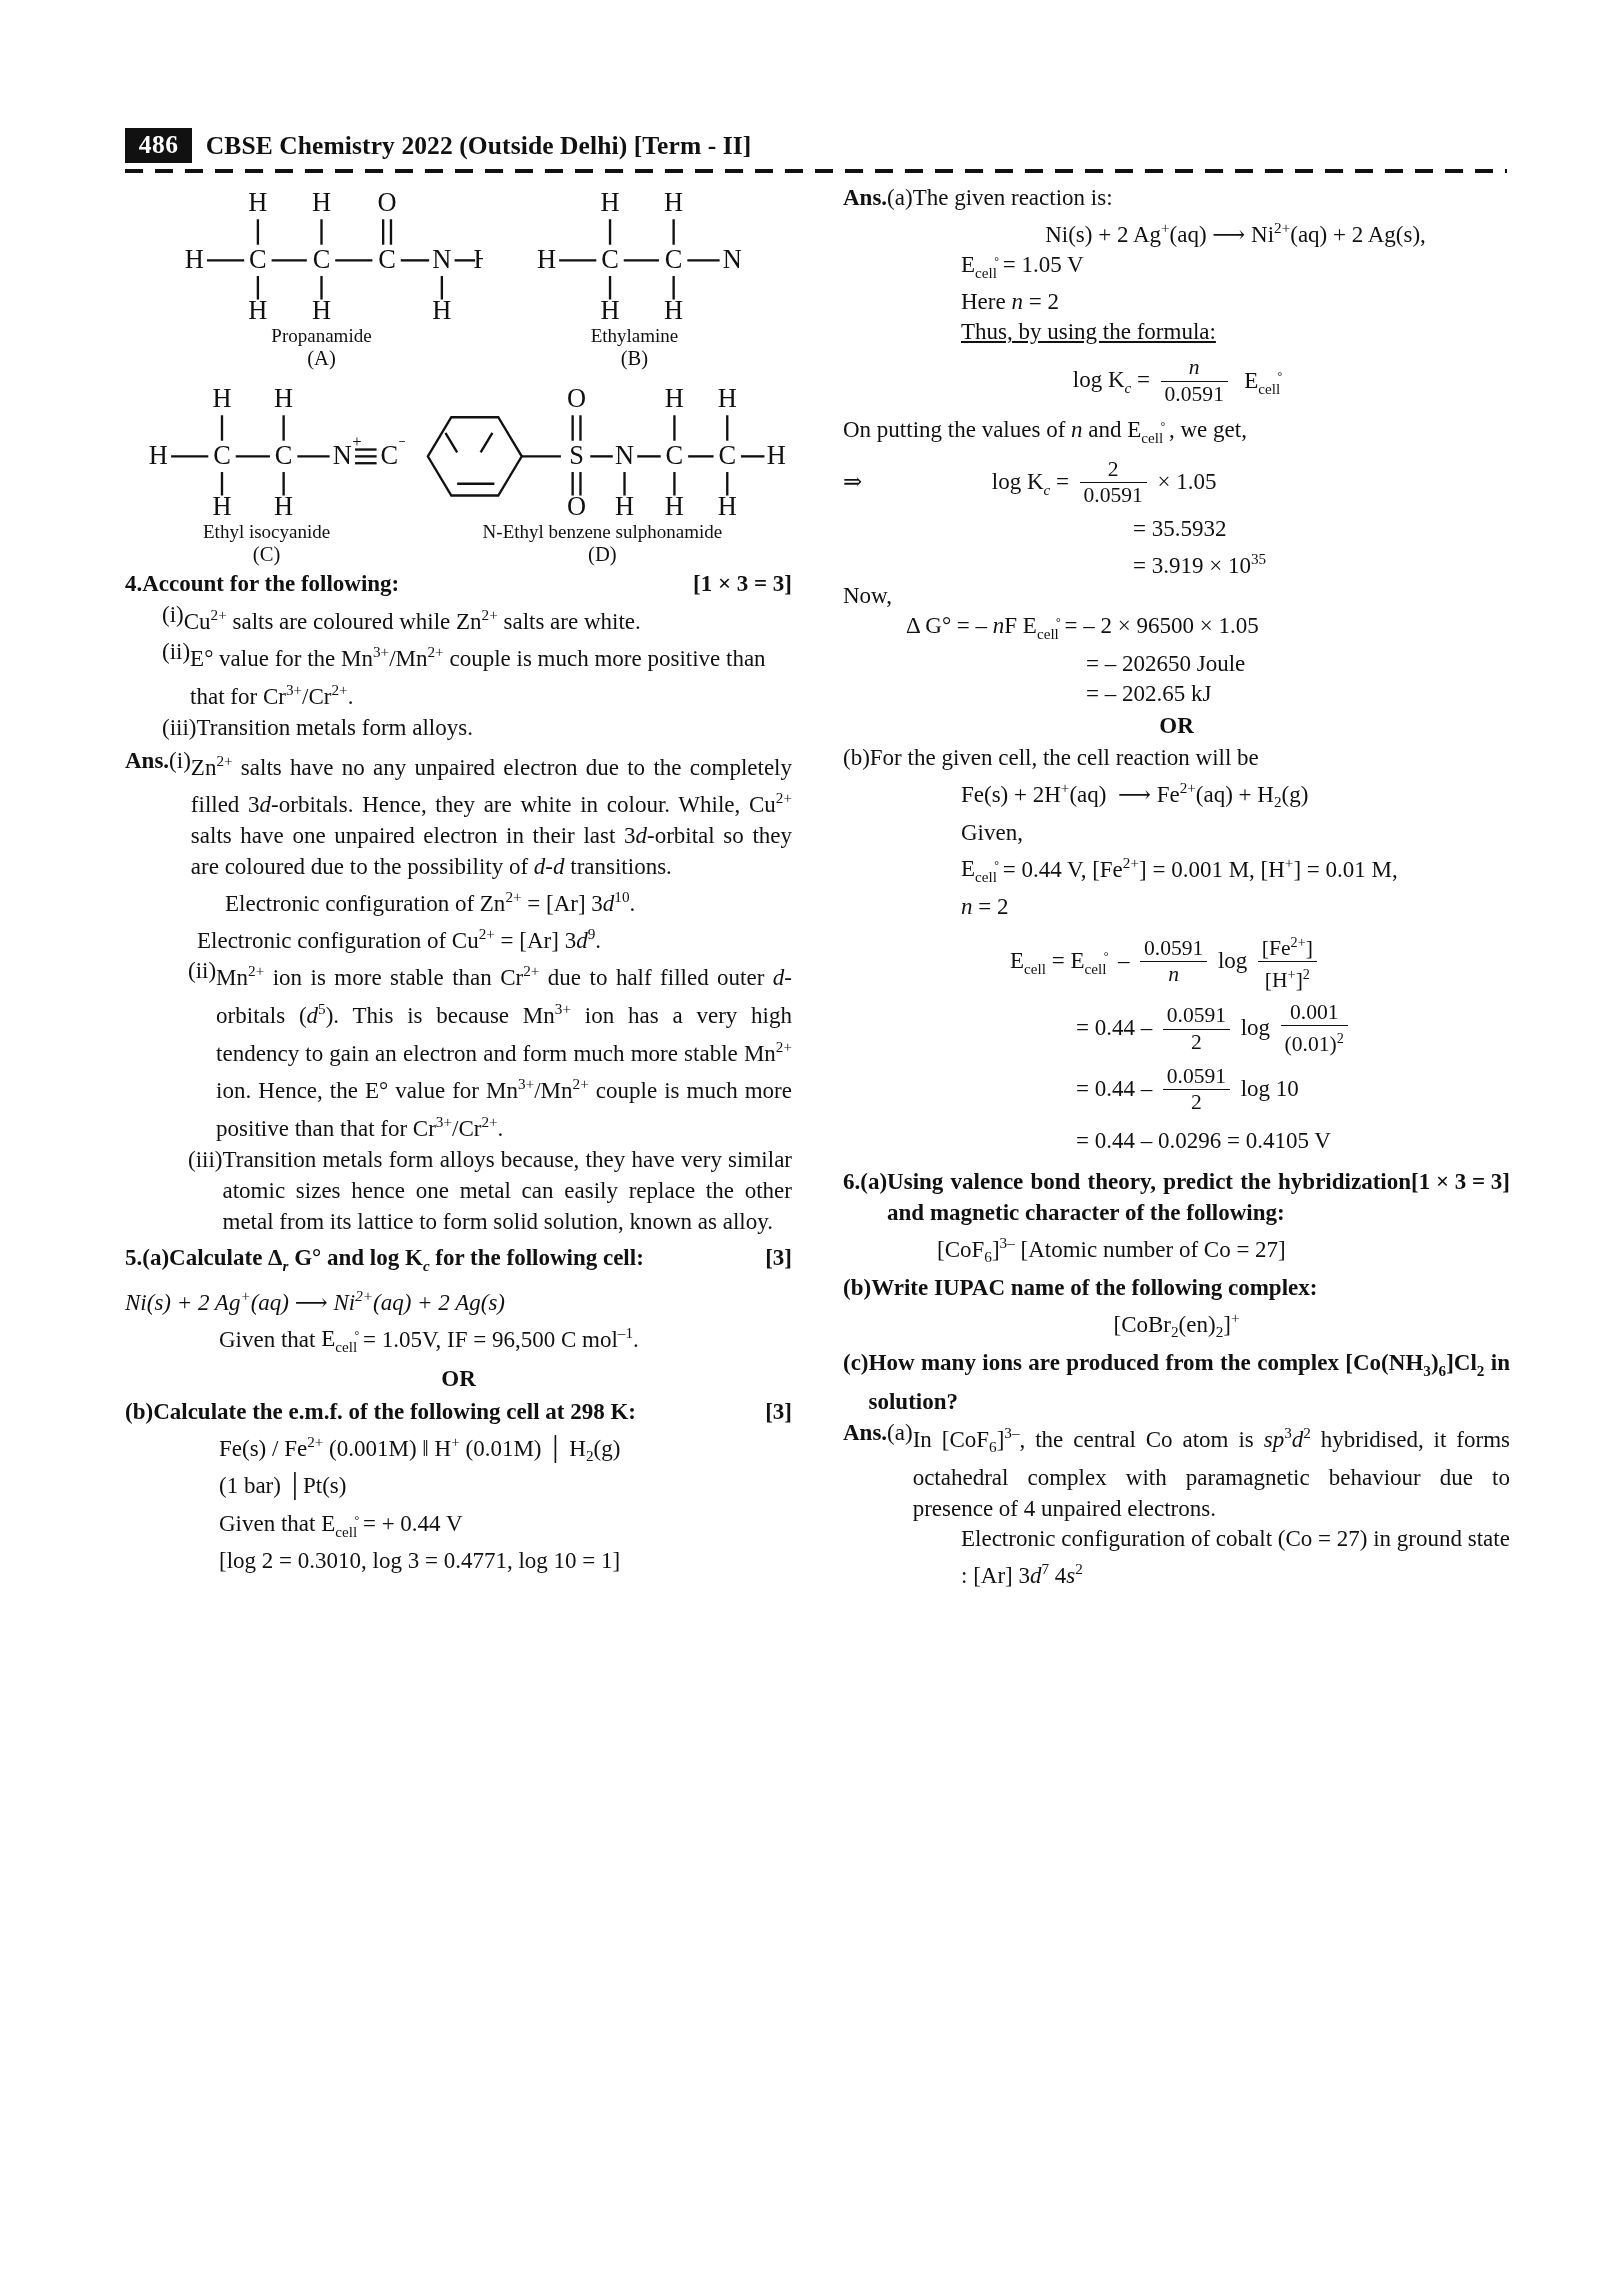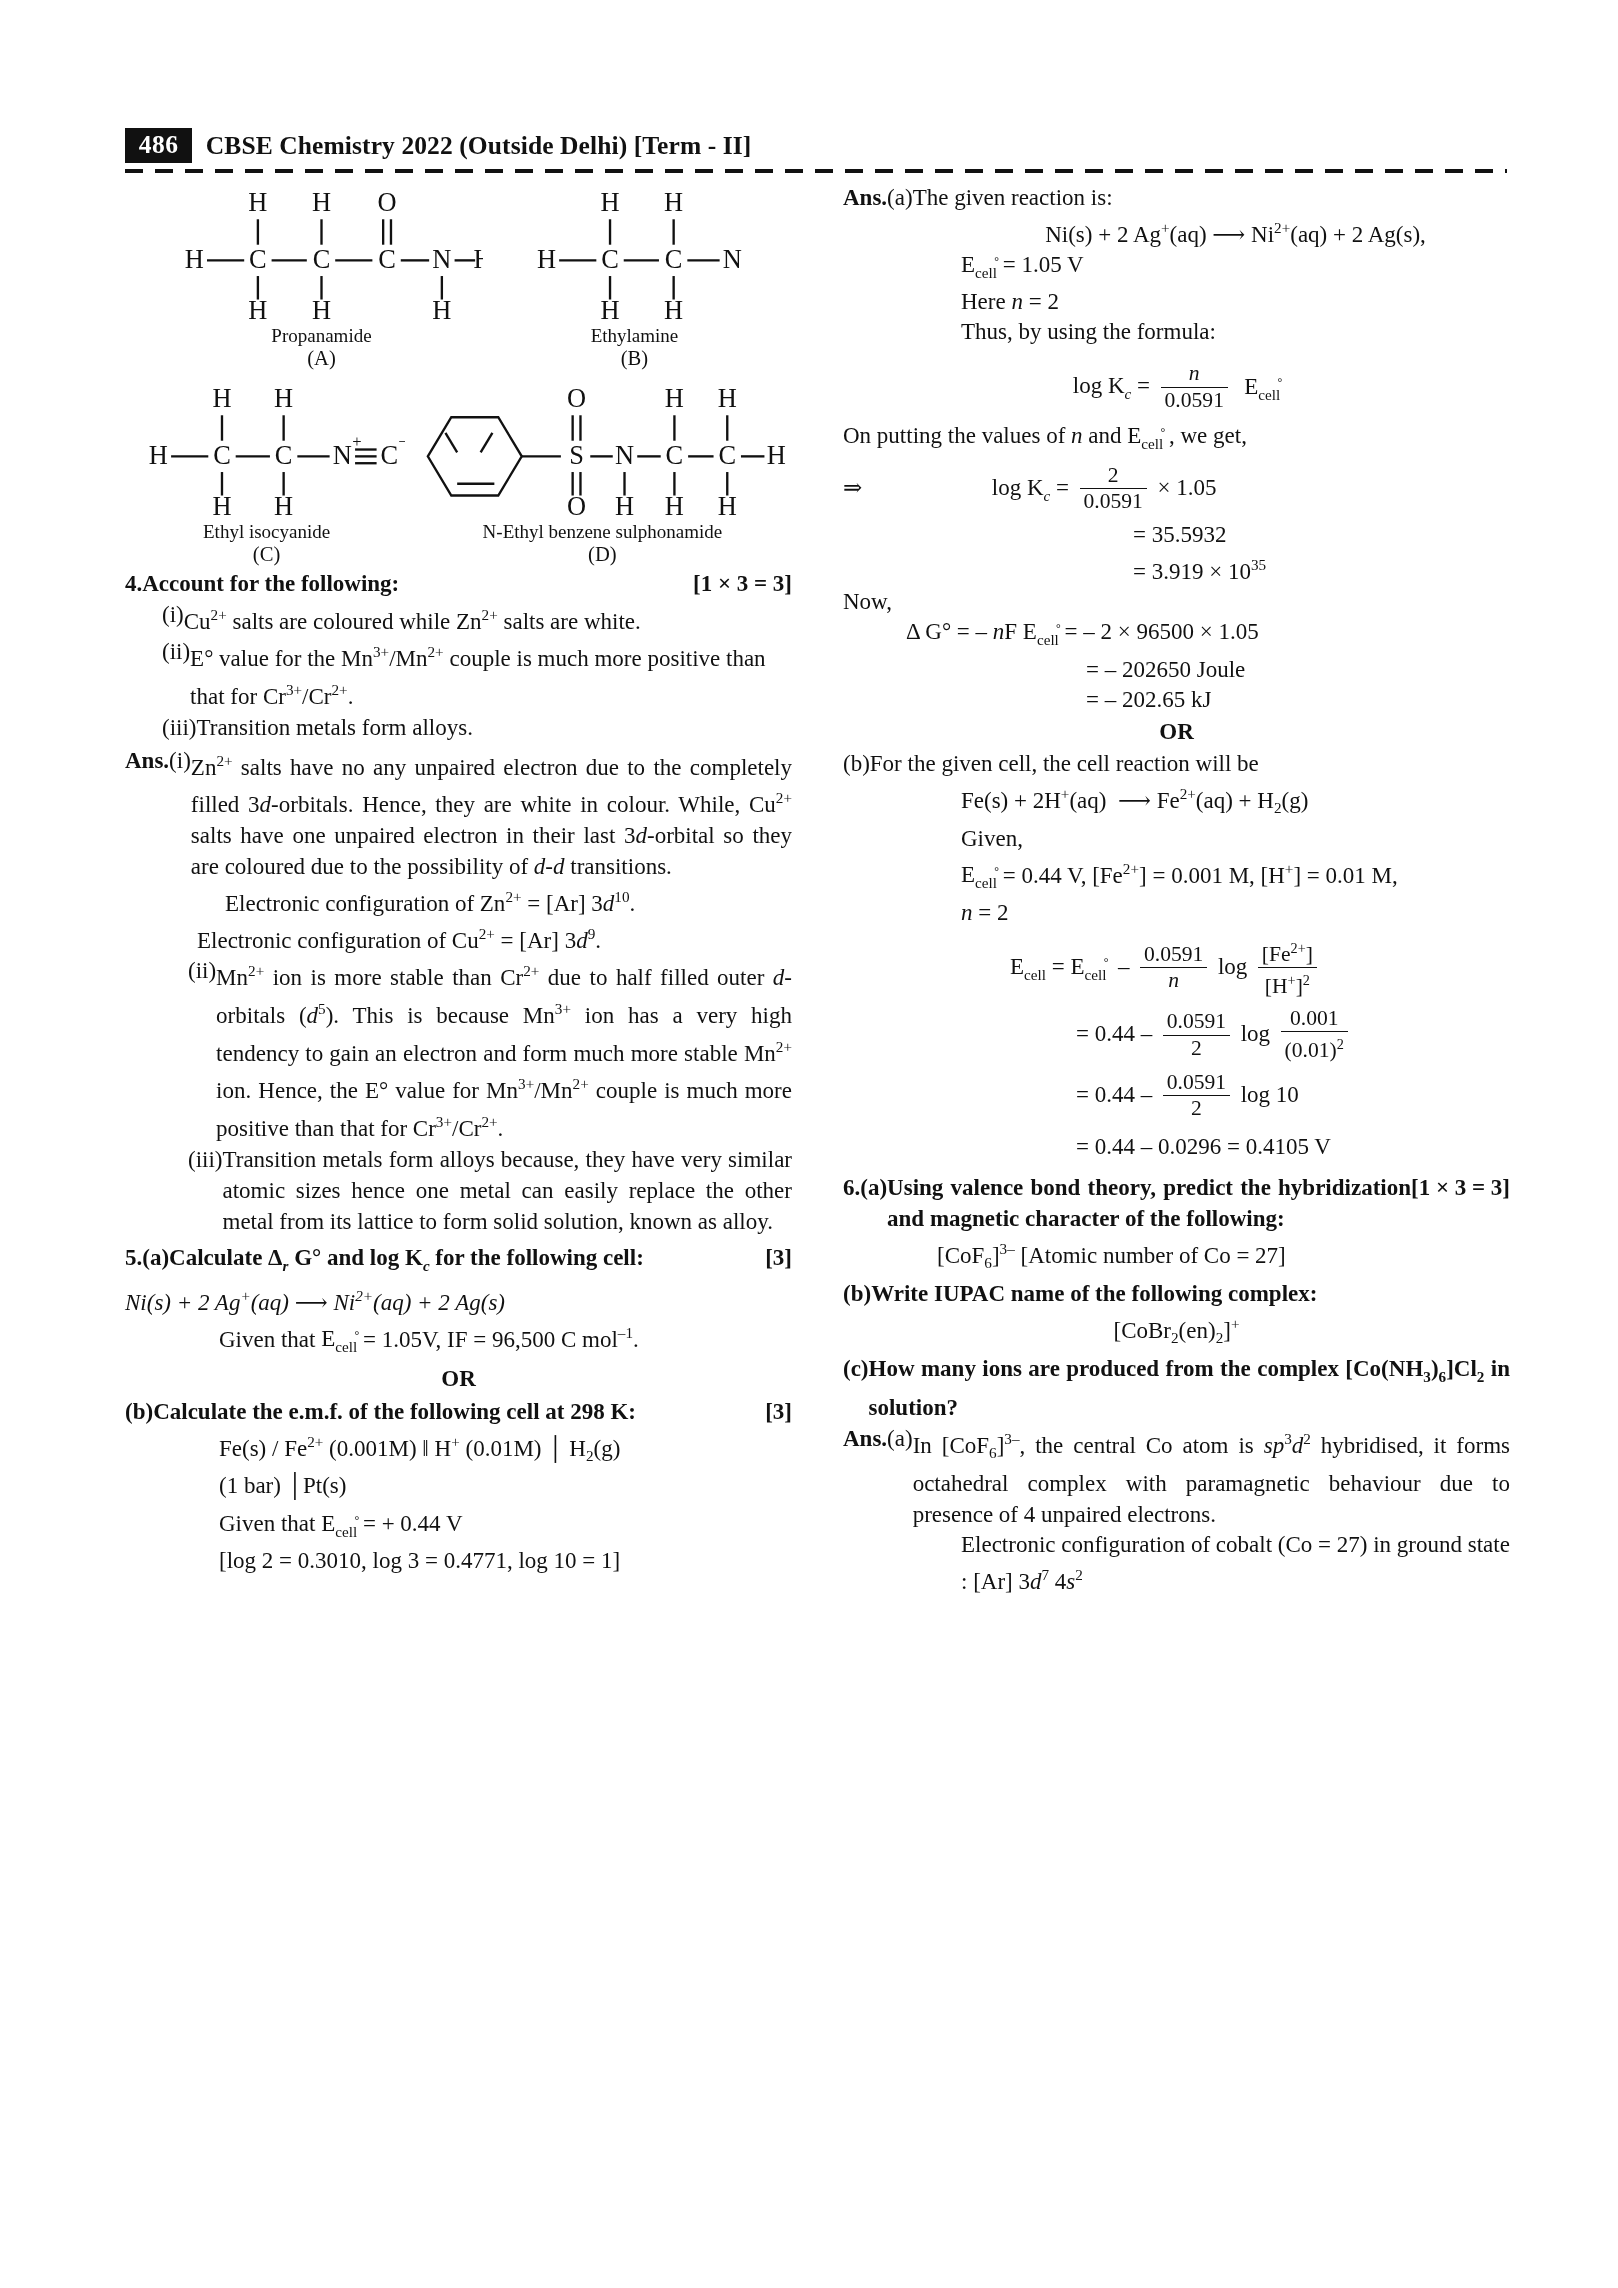--- a/index.html
+++ b/index.html
@@ -300,7 +300,7 @@
     <div class="ln" style="margin-left:118px;text-align:center;">Ni(s) + 2 Ag<sup>+</sup>(aq) ⟶ Ni<sup>2+</sup>(aq) + 2 Ag(s),</div>
     <div class="ln" style="margin-left:118px;"><span class="ecell">E<sub>cell</sub><span class="deg">°</span></span> = 1.05 V</div>
     <div class="ln" style="margin-left:118px;">Here <span class="i">n</span> = 2</div>
-    <div class="ln" style="margin-left:118px;">Thus, by using the formula:</div>
+    <div class="ln" style="margin-left:118px;text-decoration:underline;">Thus, by using the formula:</div>
 
     <div class="eqline ctr" style="margin-top:16px;">
       log K<sub class="i">c</sub> =

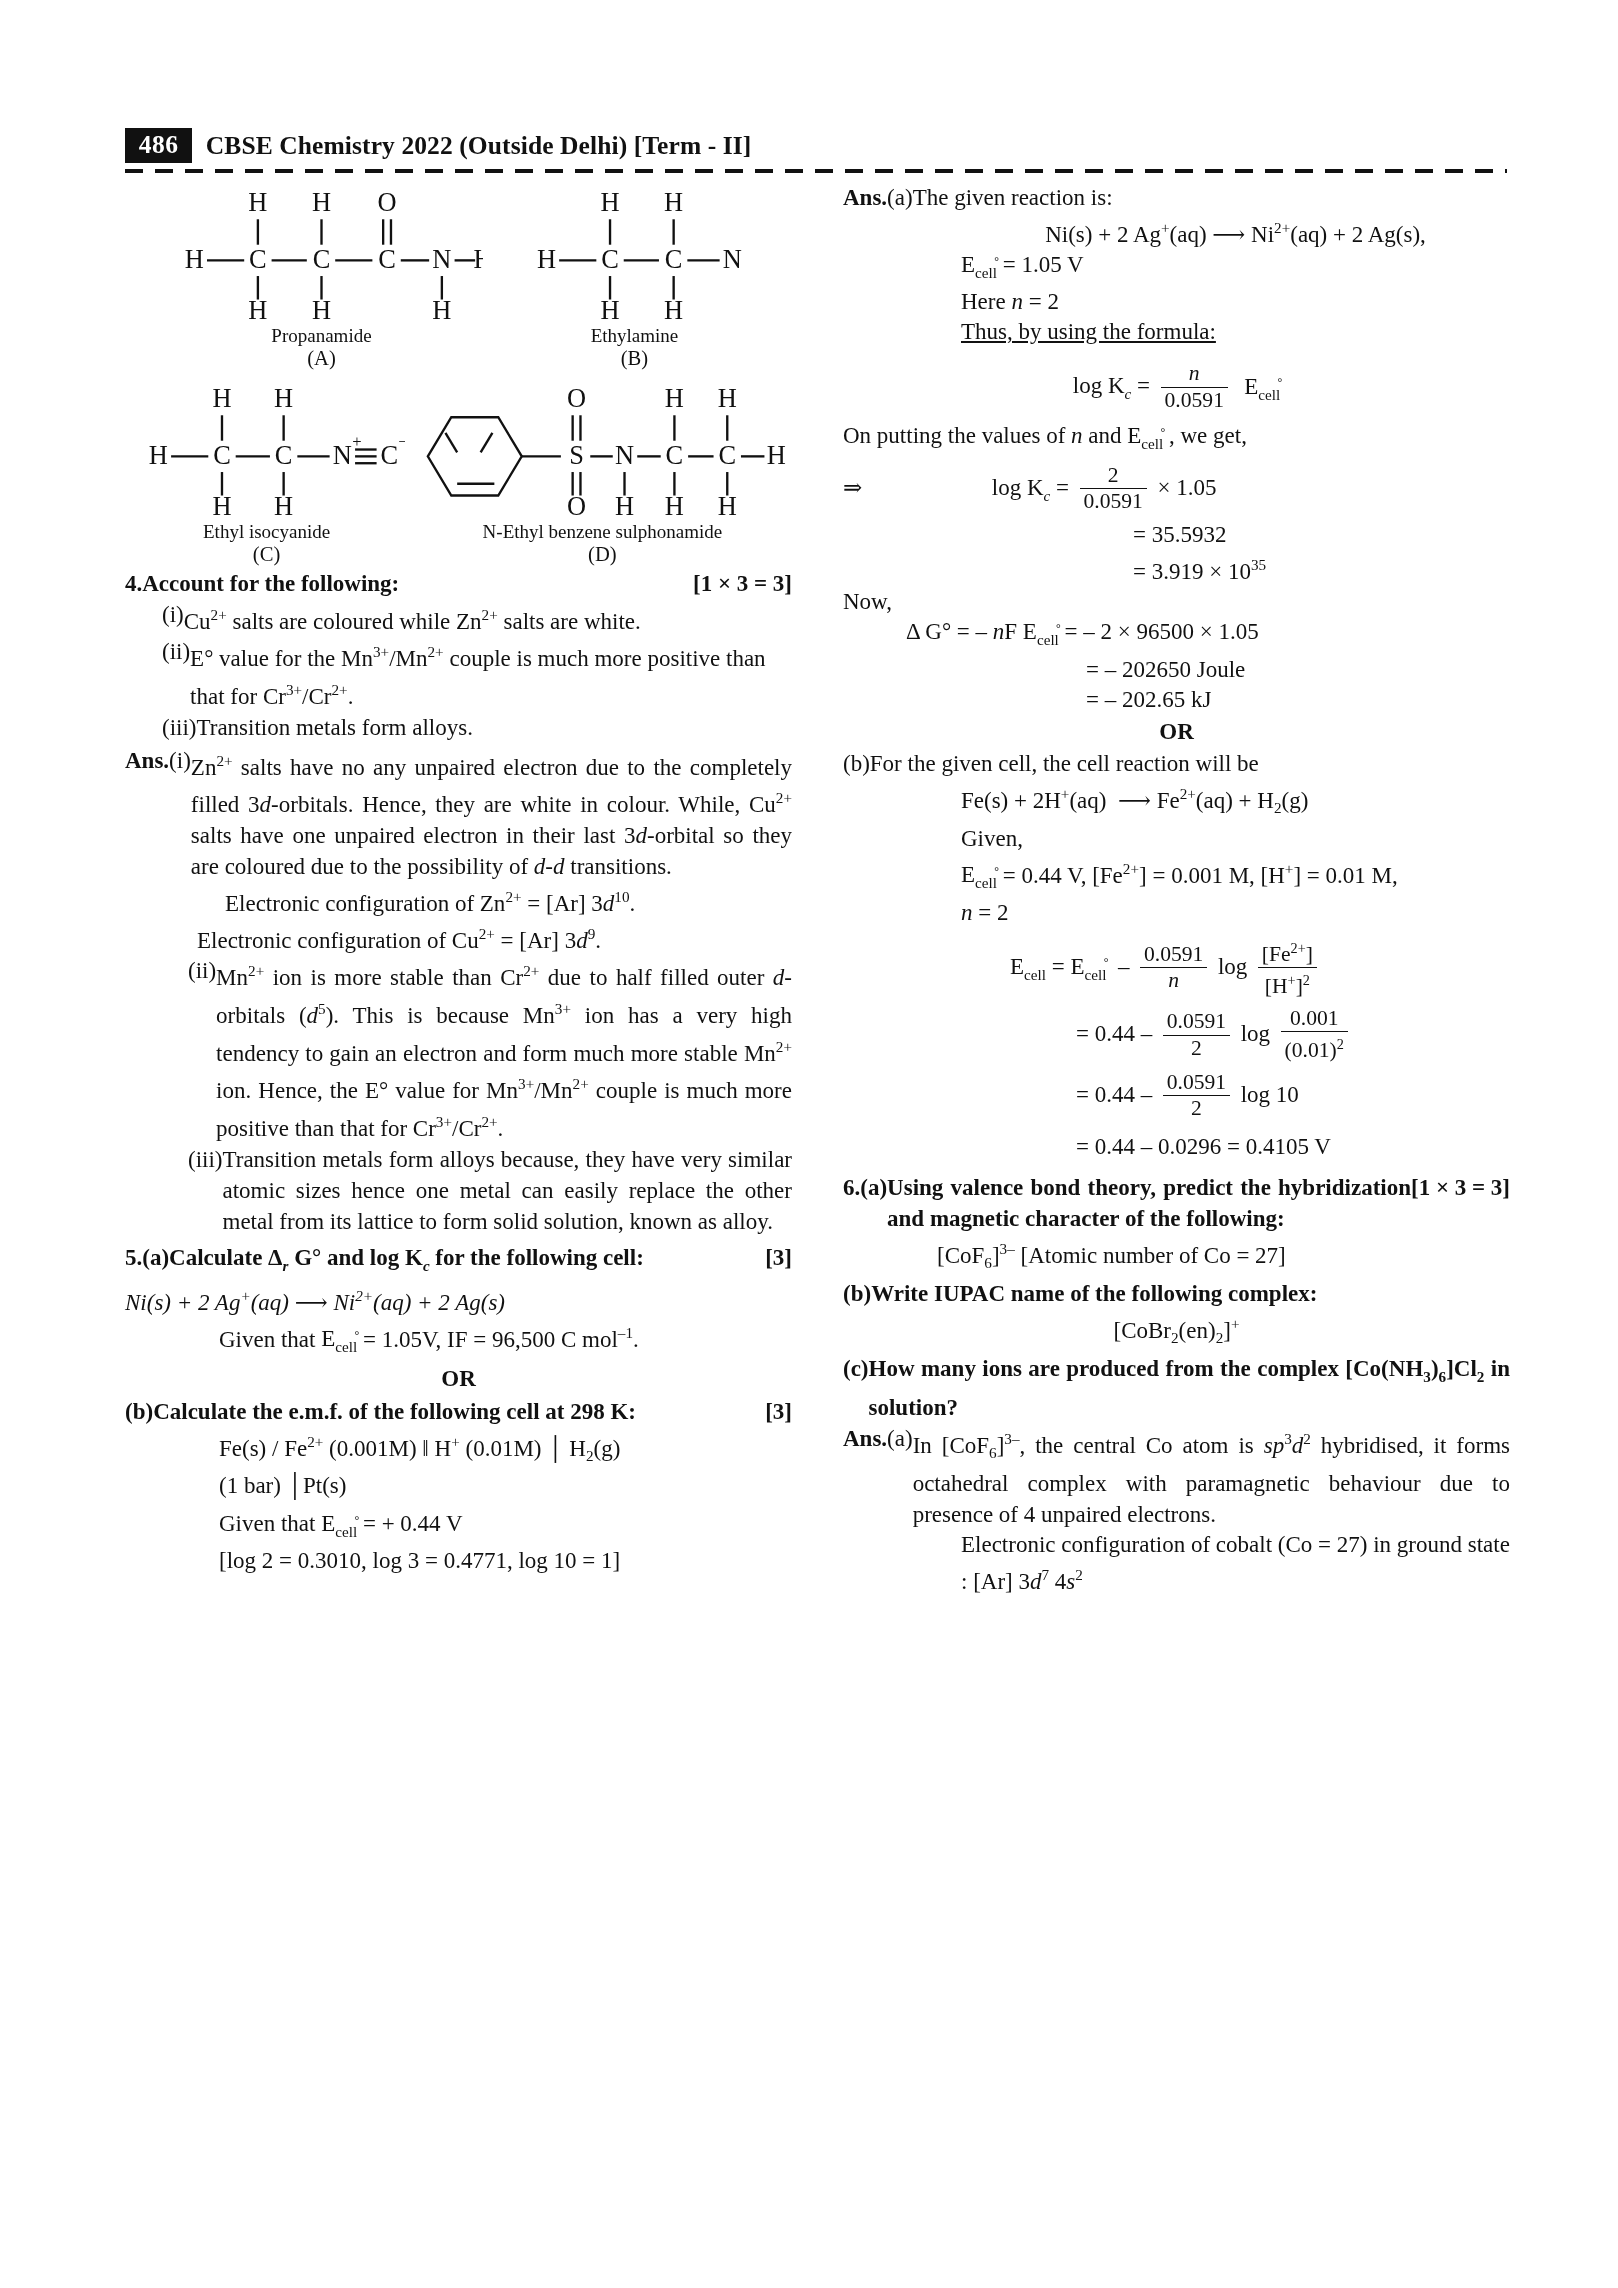--- a/index.html
+++ b/index.html
@@ -302,7 +302,7 @@
     <div class="ln" style="margin-left:118px;">Here <span class="i">n</span> = 2</div>
     <div class="ln" style="margin-left:118px;text-decoration:underline;">Thus, by using the formula:</div>
 
-    <div class="eqline ctr" style="margin-top:16px;">
+    <div class="eqline ctr" style="margin-top:10px;">
       log K<sub class="i">c</sub> =
       <span class="frac">
         <span class="num i">n</span>

